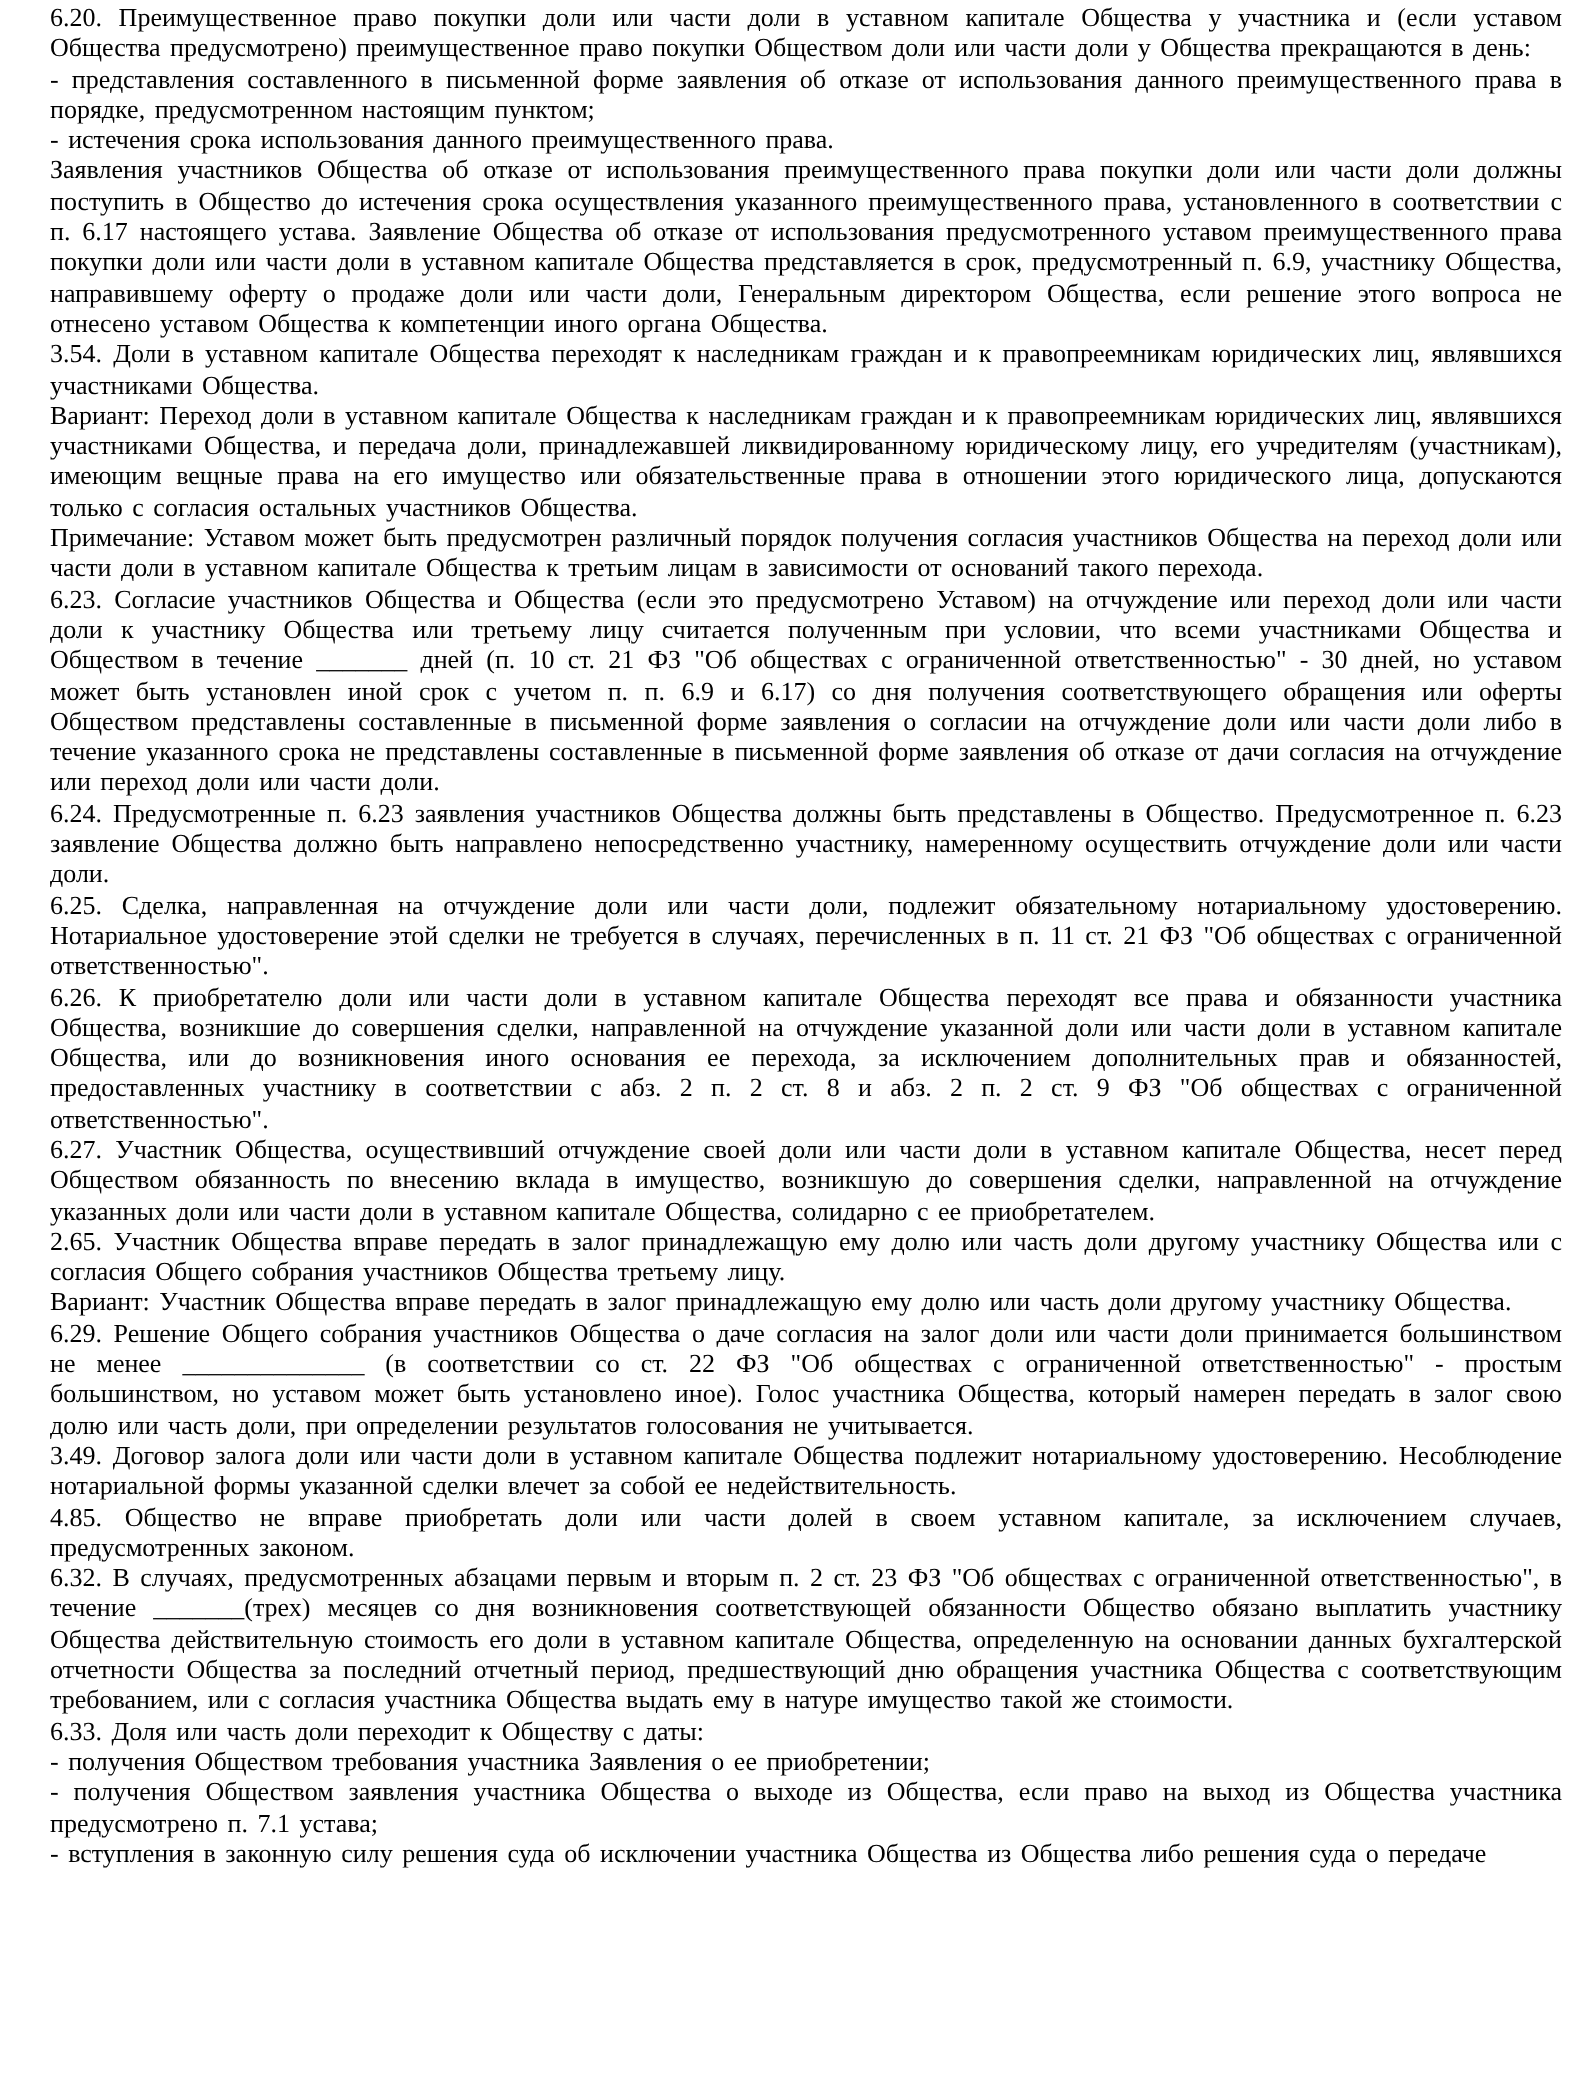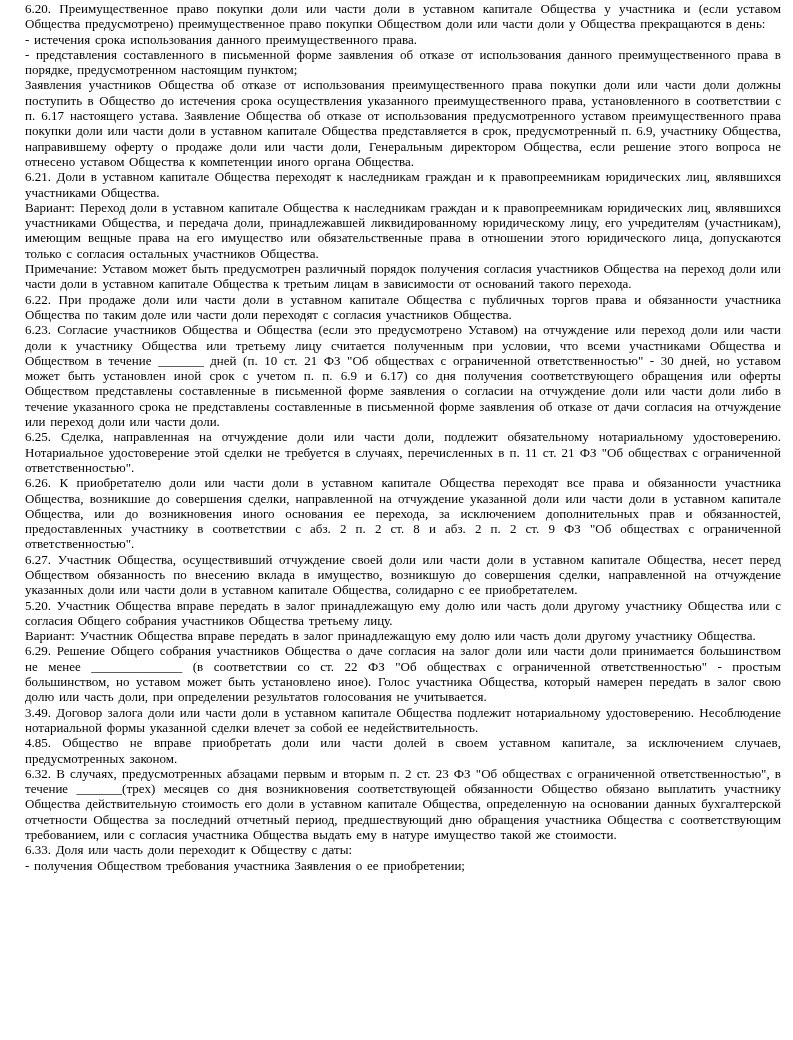--- a/index.html
+++ b/index.html
@@ -35,8 +35,8 @@
 
 <main class="page">
   <p>6.20. Преимущественное право покупки доли или части доли в уставном капитале Общества у участника и (если уставом Общества предусмотрено) преимущественное право покупки Обществом доли или части доли у Общества прекращаются в день:</p>
+  <p>- представления составленного в письменной форме заявления об отказе от использования данного преимущественного права в порядке, предусмотренном настоящим пунктом;</p>
   <p>- истечения срока использования данного преимущественного права.</p>
-  <p>- представления составленного в письменной форме заявления об отказе от использования данного преимущественного права в порядке, предусмотренном настоящим пунктом;</p>
   <p>Заявления участников Общества об отказе от использования преимущественного права покупки доли или части доли должны поступить в Общество до истечения срока осуществления указанного преимущественного права, установленного в соответствии с п. 6.17 настоящего устава. Заявление Общества об отказе от использования предусмотренного уставом преимущественного права покупки доли или части доли в уставном капитале Общества представляется в срок, предусмотренный п. 6.9, участнику Общества, направившему оферту о продаже доли или части доли, Генеральным директором Общества, если решение этого вопроса не отнесено уставом Общества к компетенции иного органа Общества.</p>
   <p>6.21. Доли в уставном капитале Общества переходят к наследникам граждан и к правопреемникам юридических лиц, являвшихся участниками Общества.</p>
   <p>Вариант: Переход доли в уставном капитале Общества к наследникам граждан и к правопреемникам юридических лиц, являвшихся участниками Общества, и передача доли, принадлежавшей ликвидированному юридическому лицу, его учредителям (участникам), имеющим вещные права на его имущество или обязательственные права в отношении этого юридического лица, допускаются только с согласия остальных участников Общества.</p>

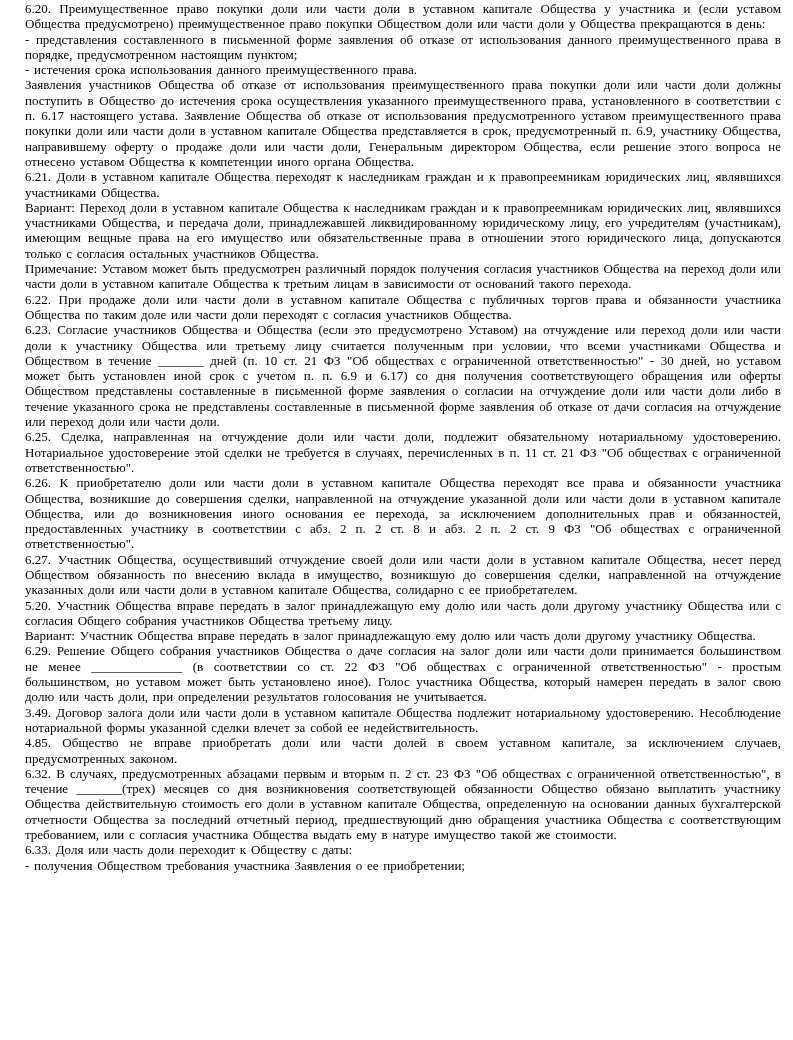--- a/index.html
+++ b/index.html
@@ -38,7 +38,7 @@
   <p>- представления составленного в письменной форме заявления об отказе от использования данного преимущественного права в порядке, предусмотренном настоящим пунктом;</p>
   <p>- истечения срока использования данного преимущественного права.</p>
   <p>Заявления участников Общества об отказе от использования преимущественного права покупки доли или части доли должны поступить в Общество до истечения срока осуществления указанного преимущественного права, установленного в соответствии с п. 6.17 настоящего устава. Заявление Общества об отказе от использования предусмотренного уставом преимущественного права покупки доли или части доли в уставном капитале Общества представляется в срок, предусмотренный п. 6.9, участнику Общества, направившему оферту о продаже доли или части доли, Генеральным директором Общества, если решение этого вопроса не отнесено уставом Общества к компетенции иного органа Общества.</p>
-  <p>6.21. Доли в уставном капитале Общества переходят к наследникам граждан и к правопреемникам юридических лиц, являвшихся участниками Общества.</p>
+  <p>3.54. Доли в уставном капитале Общества переходят к наследникам граждан и к правопреемникам юридических лиц, являвшихся участниками Общества.</p>
   <p>Вариант: Переход доли в уставном капитале Общества к наследникам граждан и к правопреемникам юридических лиц, являвшихся участниками Общества, и передача доли, принадлежавшей ликвидированному юридическому лицу, его учредителям (участникам), имеющим вещные права на его имущество или обязательственные права в отношении этого юридического лица, допускаются только с согласия остальных участников Общества.</p>
   <p>Примечание: Уставом может быть предусмотрен различный порядок получения согласия участников Общества на переход доли или части доли в уставном капитале Общества к третьим лицам в зависимости от оснований такого перехода.</p>
   <p>6.22. При продаже доли или части доли в уставном капитале Общества с публичных торгов права и обязанности участника Общества по таким доле или части доли переходят с согласия участников Общества.</p>

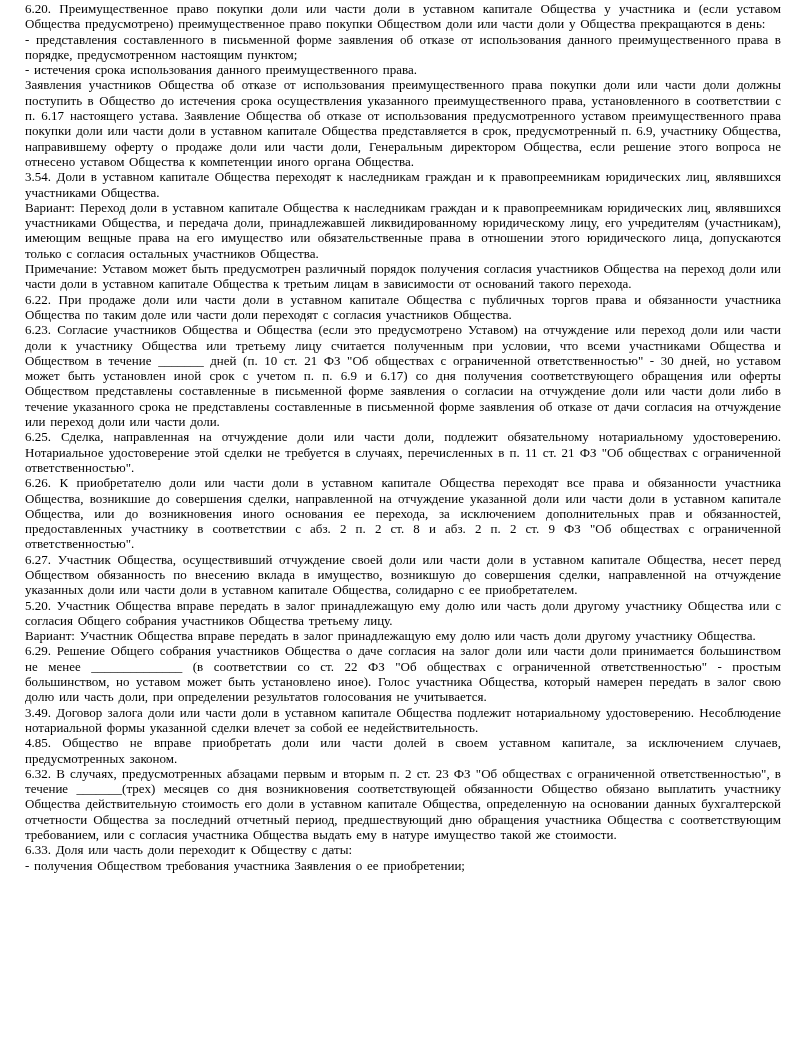--- a/index.html
+++ b/index.html
@@ -41,7 +41,6 @@
   <p>3.54. Доли в уставном капитале Общества переходят к наследникам граждан и к правопреемникам юридических лиц, являвшихся участниками Общества.</p>
   <p>Вариант: Переход доли в уставном капитале Общества к наследникам граждан и к правопреемникам юридических лиц, являвшихся участниками Общества, и передача доли, принадлежавшей ликвидированному юридическому лицу, его учредителям (участникам), имеющим вещные права на его имущество или обязательственные права в отношении этого юридического лица, допускаются только с согласия остальных участников Общества.</p>
   <p>Примечание: Уставом может быть предусмотрен различный порядок получения согласия участников Общества на переход доли или части доли в уставном капитале Общества к третьим лицам в зависимости от оснований такого перехода.</p>
-  <p>6.22. При продаже доли или части доли в уставном капитале Общества с публичных торгов права и обязанности участника Общества по таким доле или части доли переходят с согласия участников Общества.</p>
   <p>6.23. Согласие участников Общества и Общества (если это предусмотрено Уставом) на отчуждение или переход доли или части доли к участнику Общества или третьему лицу считается полученным при условии, что всеми участниками Общества и Обществом в течение _______ дней (п. 10 ст. 21 ФЗ "Об обществах с ограниченной ответственностью" - 30 дней, но уставом может быть установлен иной срок с учетом п. п. 6.9 и 6.17) со дня получения соответствующего обращения или оферты Обществом представлены составленные в письменной форме заявления о согласии на отчуждение доли или части доли либо в течение указанного срока не представлены составленные в письменной форме заявления об отказе от дачи согласия на отчуждение или переход доли или части доли.</p>
   <p>6.25. Сделка, направленная на отчуждение доли или части доли, подлежит обязательному нотариальному удостоверению. Нотариальное удостоверение этой сделки не требуется в случаях, перечисленных в п. 11 ст. 21 ФЗ "Об обществах с ограниченной ответственностью".</p>
   <p>6.26. К приобретателю доли или части доли в уставном капитале Общества переходят все права и обязанности участника Общества, возникшие до совершения сделки, направленной на отчуждение указанной доли или части доли в уставном капитале Общества, или до возникновения иного основания ее перехода, за исключением дополнительных прав и обязанностей, предоставленных участнику в соответствии с абз. 2 п. 2 ст. 8 и абз. 2 п. 2 ст. 9 ФЗ "Об обществах с ограниченной ответственностью".</p>

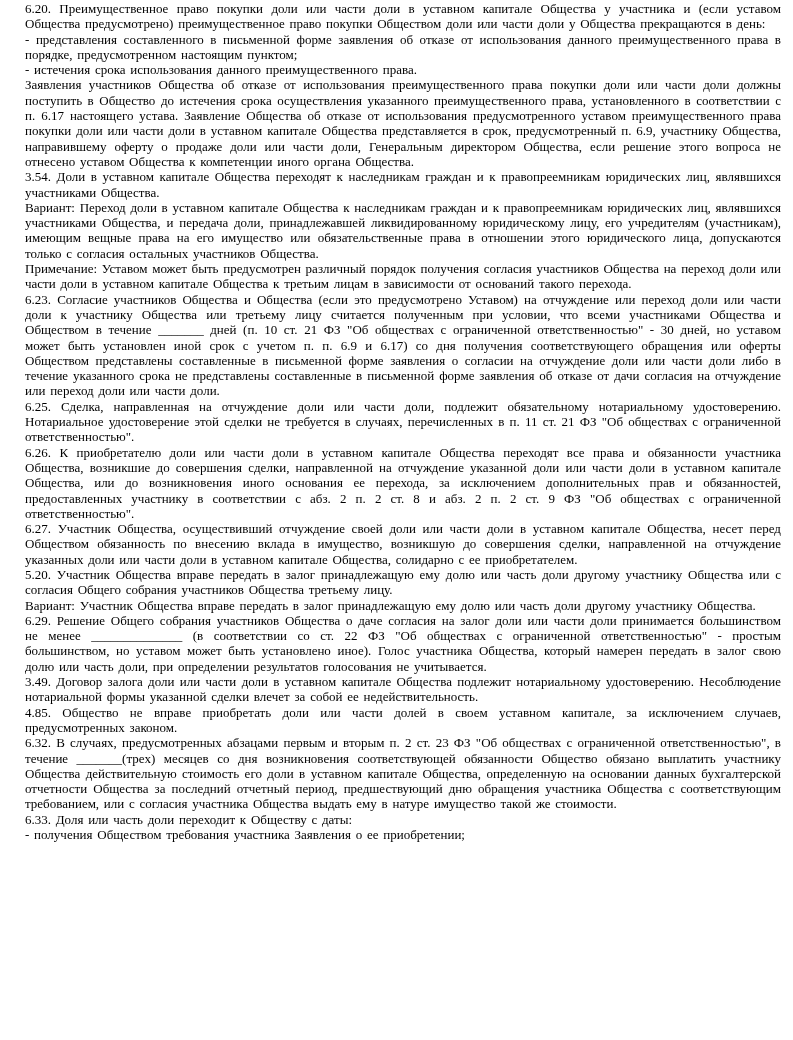--- a/index.html
+++ b/index.html
@@ -42,6 +42,7 @@
   <p>Вариант: Переход доли в уставном капитале Общества к наследникам граждан и к правопреемникам юридических лиц, являвшихся участниками Общества, и передача доли, принадлежавшей ликвидированному юридическому лицу, его учредителям (участникам), имеющим вещные права на его имущество или обязательственные права в отношении этого юридического лица, допускаются только с согласия остальных участников Общества.</p>
   <p>Примечание: Уставом может быть предусмотрен различный порядок получения согласия участников Общества на переход доли или части доли в уставном капитале Общества к третьим лицам в зависимости от оснований такого перехода.</p>
   <p>6.23. Согласие участников Общества и Общества (если это предусмотрено Уставом) на отчуждение или переход доли или части доли к участнику Общества или третьему лицу считается полученным при условии, что всеми участниками Общества и Обществом в течение _______ дней (п. 10 ст. 21 ФЗ "Об обществах с ограниченной ответственностью" - 30 дней, но уставом может быть установлен иной срок с учетом п. п. 6.9 и 6.17) со дня получения соответствующего обращения или оферты Обществом представлены составленные в письменной форме заявления о согласии на отчуждение доли или части доли либо в течение указанного срока не представлены составленные в письменной форме заявления об отказе от дачи согласия на отчуждение или переход доли или части доли.</p>
+  <p>6.24. Предусмотренные п. 6.23 заявления участников Общества должны быть представлены в Общество. Предусмотренное п. 6.23 заявление Общества должно быть направлено непосредственно участнику, намеренному осуществить отчуждение доли или части доли.</p>
   <p>6.25. Сделка, направленная на отчуждение доли или части доли, подлежит обязательному нотариальному удостоверению. Нотариальное удостоверение этой сделки не требуется в случаях, перечисленных в п. 11 ст. 21 ФЗ "Об обществах с ограниченной ответственностью".</p>
   <p>6.26. К приобретателю доли или части доли в уставном капитале Общества переходят все права и обязанности участника Общества, возникшие до совершения сделки, направленной на отчуждение указанной доли или части доли в уставном капитале Общества, или до возникновения иного основания ее перехода, за исключением дополнительных прав и обязанностей, предоставленных участнику в соответствии с абз. 2 п. 2 ст. 8 и абз. 2 п. 2 ст. 9 ФЗ "Об обществах с ограниченной ответственностью".</p>
   <p>6.27. Участник Общества, осуществивший отчуждение своей доли или части доли в уставном капитале Общества, несет перед Обществом обязанность по внесению вклада в имущество, возникшую до совершения сделки, направленной на отчуждение указанных доли или части доли в уставном капитале Общества, солидарно с ее приобретателем.</p>

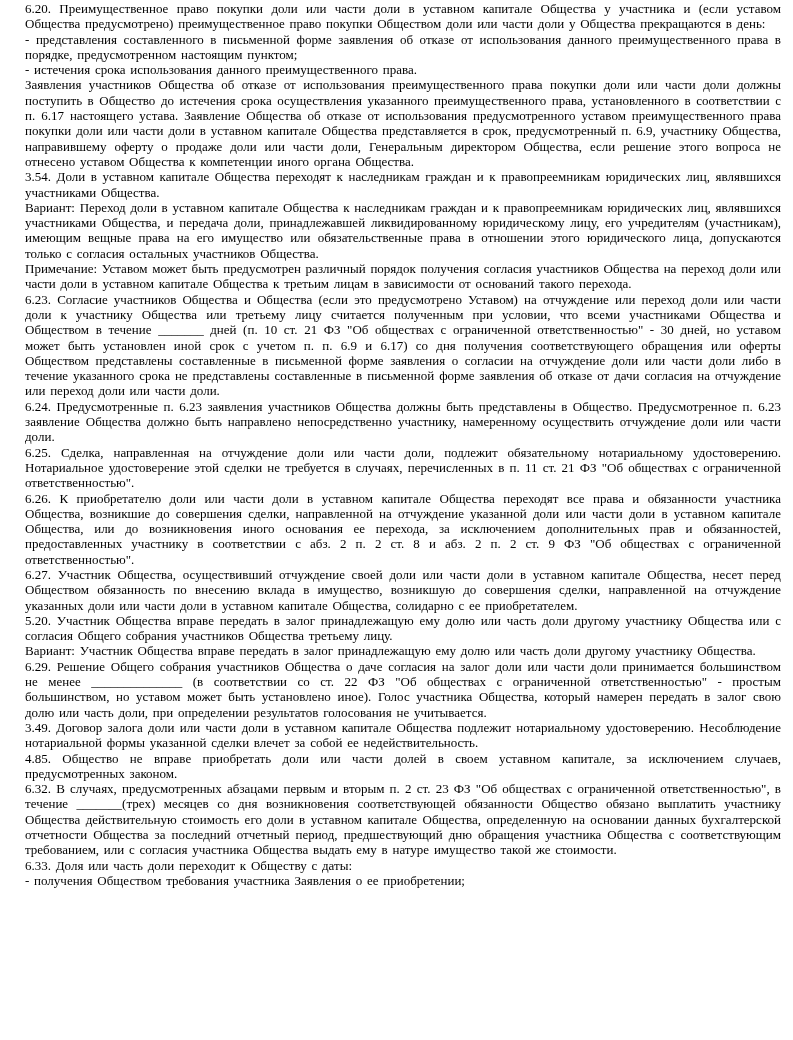--- a/index.html
+++ b/index.html
@@ -46,7 +46,7 @@
   <p>6.25. Сделка, направленная на отчуждение доли или части доли, подлежит обязательному нотариальному удостоверению. Нотариальное удостоверение этой сделки не требуется в случаях, перечисленных в п. 11 ст. 21 ФЗ "Об обществах с ограниченной ответственностью".</p>
   <p>6.26. К приобретателю доли или части доли в уставном капитале Общества переходят все права и обязанности участника Общества, возникшие до совершения сделки, направленной на отчуждение указанной доли или части доли в уставном капитале Общества, или до возникновения иного основания ее перехода, за исключением дополнительных прав и обязанностей, предоставленных участнику в соответствии с абз. 2 п. 2 ст. 8 и абз. 2 п. 2 ст. 9 ФЗ "Об обществах с ограниченной ответственностью".</p>
   <p>6.27. Участник Общества, осуществивший отчуждение своей доли или части доли в уставном капитале Общества, несет перед Обществом обязанность по внесению вклада в имущество, возникшую до совершения сделки, направленной на отчуждение указанных доли или части доли в уставном капитале Общества, солидарно с ее приобретателем.</p>
-  <p>5.20. Участник Общества вправе передать в залог принадлежащую ему долю или часть доли другому участнику Общества или с согласия Общего собрания участников Общества третьему лицу.</p>
+  <p>2.65. Участник Общества вправе передать в залог принадлежащую ему долю или часть доли другому участнику Общества или с согласия Общего собрания участников Общества третьему лицу.</p>
   <p>Вариант: Участник Общества вправе передать в залог принадлежащую ему долю или часть доли другому участнику Общества.</p>
   <p>6.29. Решение Общего собрания участников Общества о даче согласия на залог доли или части доли принимается большинством не менее ______________ (в соответствии со ст. 22 ФЗ "Об обществах с ограниченной ответственностью" - простым большинством, но уставом может быть установлено иное). Голос участника Общества, который намерен передать в залог свою долю или часть доли, при определении результатов голосования не учитывается.</p>
   <p>3.49. Договор залога доли или части доли в уставном капитале Общества подлежит нотариальному удостоверению. Несоблюдение нотариальной формы указанной сделки влечет за собой ее недействительность.</p>

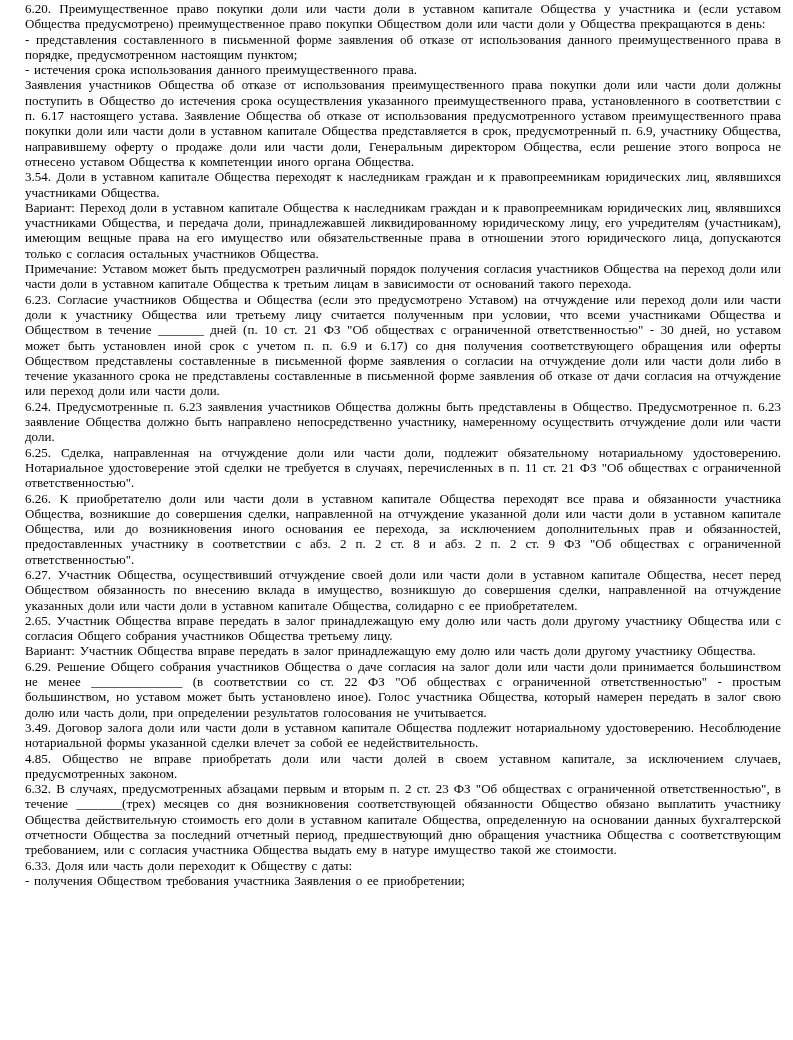--- a/index.html
+++ b/index.html
@@ -54,6 +54,7 @@
   <p>6.32. В случаях, предусмотренных абзацами первым и вторым п. 2 ст. 23 ФЗ "Об обществах с ограниченной ответственностью", в течение _______(трех) месяцев со дня возникновения соответствующей обязанности Общество обязано выплатить участнику Общества действительную стоимость его доли в уставном капитале Общества, определенную на основании данных бухгалтерской отчетности Общества за последний отчетный период, предшествующий дню обращения участника Общества с соответствующим требованием, или с согласия участника Общества выдать ему в натуре имущество такой же стоимости.</p>
   <p>6.33. Доля или часть доли переходит к Обществу с даты:</p>
   <p>- получения Обществом требования участника Заявления о ее приобретении;</p>
+  <p>- получения Обществом заявления участника Общества о выходе из Общества, если право на выход из Общества участника предусмотрено п. 7.1 устава;</p>
 </main>
 
 </body></html>

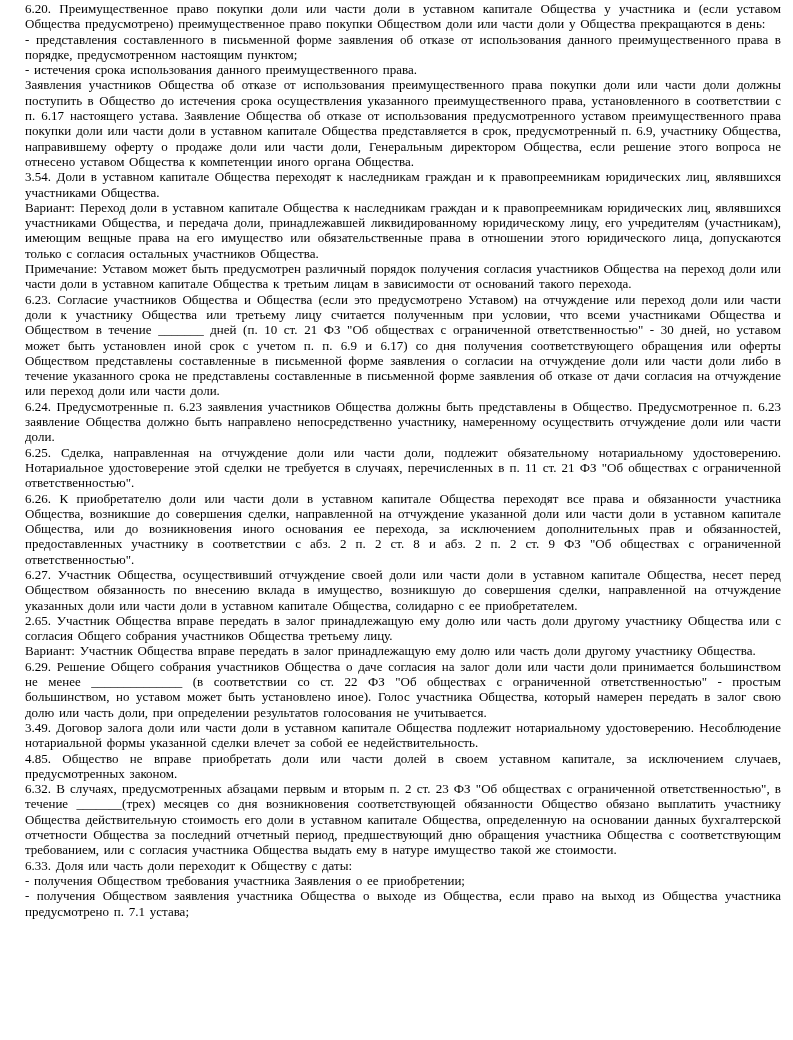--- a/index.html
+++ b/index.html
@@ -55,6 +55,7 @@
   <p>6.33. Доля или часть доли переходит к Обществу с даты:</p>
   <p>- получения Обществом требования участника Заявления о ее приобретении;</p>
   <p>- получения Обществом заявления участника Общества о выходе из Общества, если право на выход из Общества участника предусмотрено п. 7.1 устава;</p>
+  <p>- вступления в законную силу решения суда об исключении участника Общества из Общества либо решения суда о передаче</p>
 </main>
 
 </body></html>

